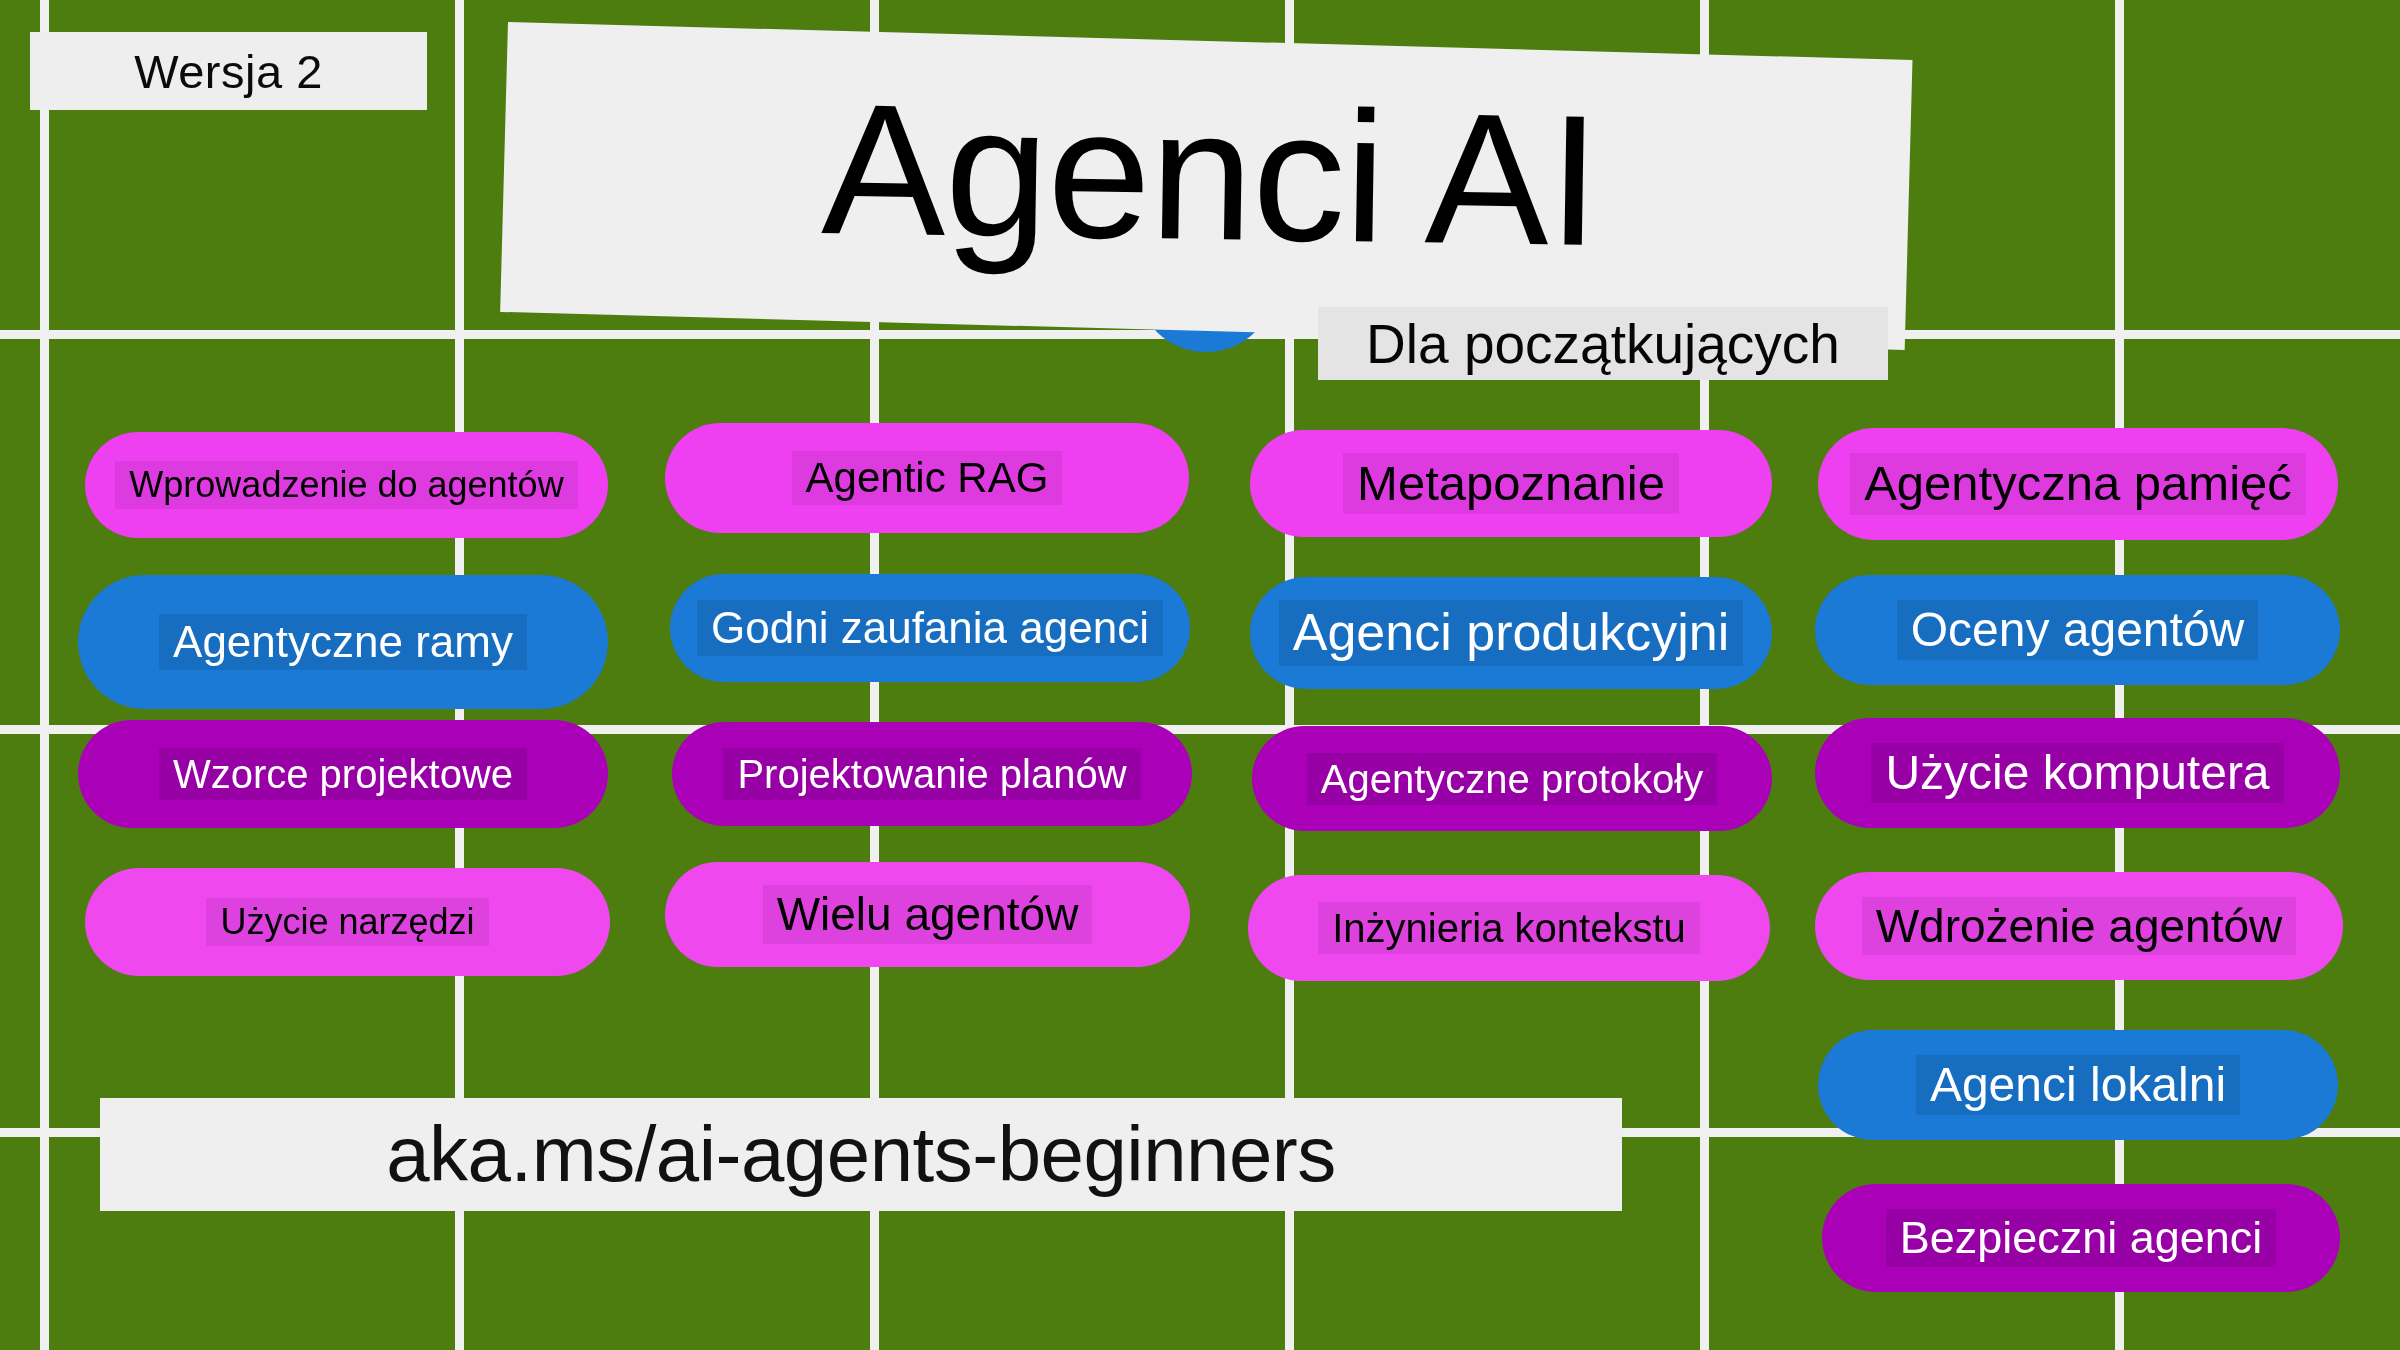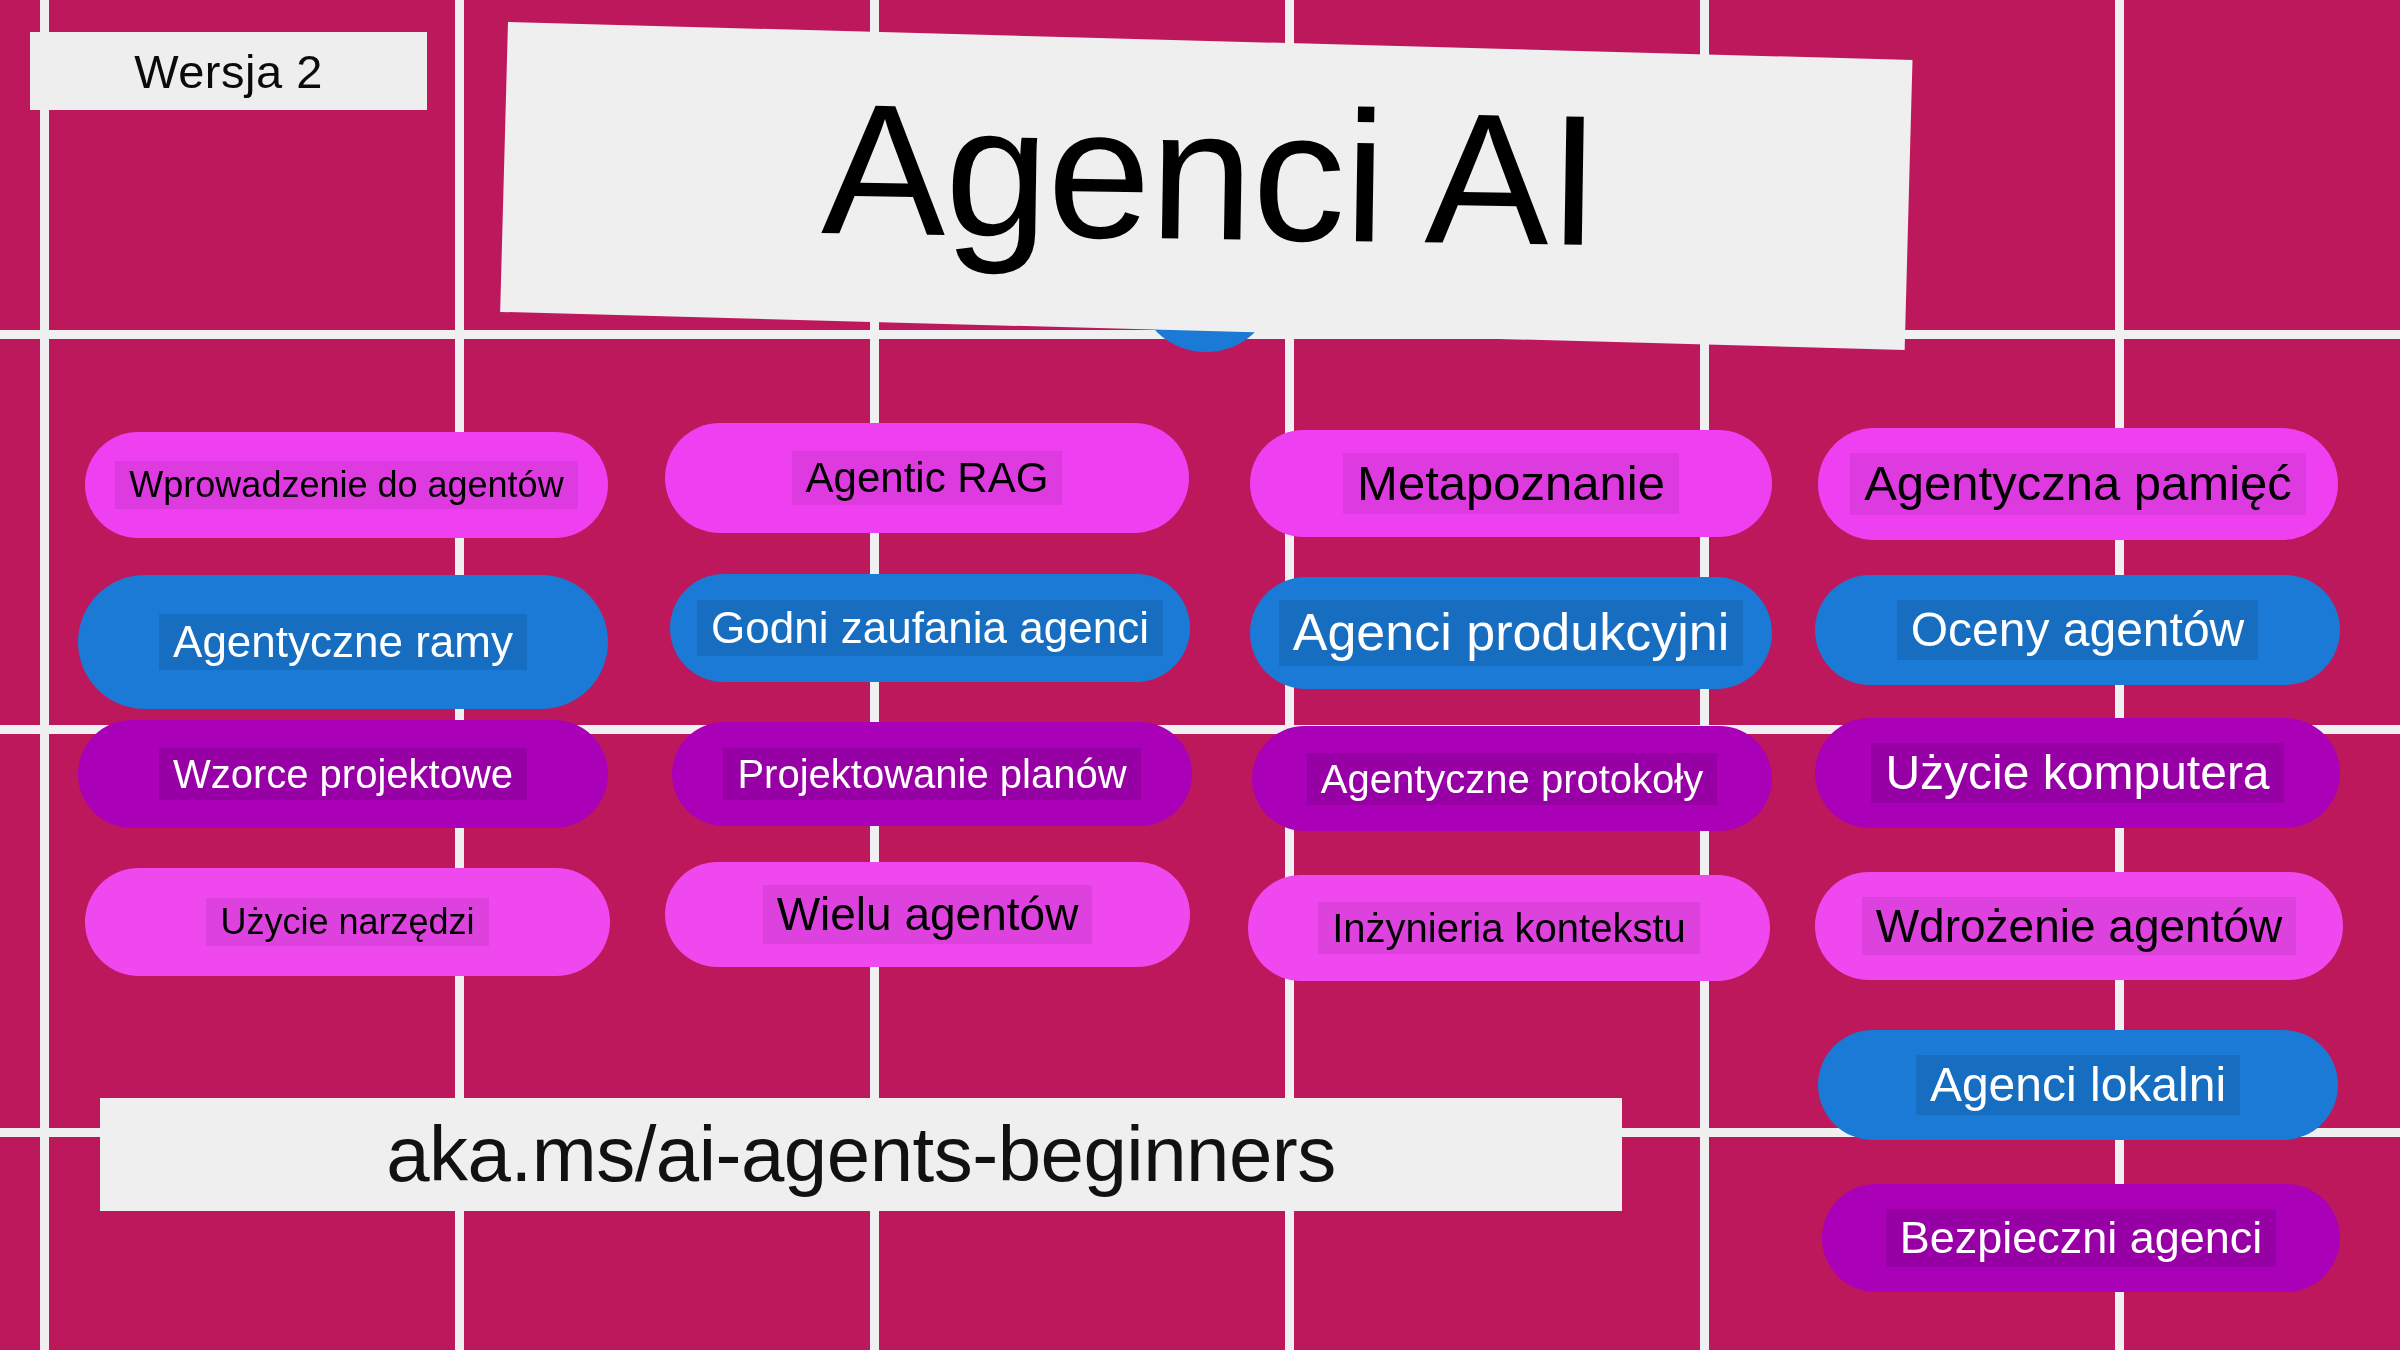--- a/index.html
+++ b/index.html
@@ -16,7 +16,7 @@
     width: 2400px;
     height: 1350px;
     overflow: hidden;
-    background: #be185d;
+    background: #4d7c0f;
   }
 
   

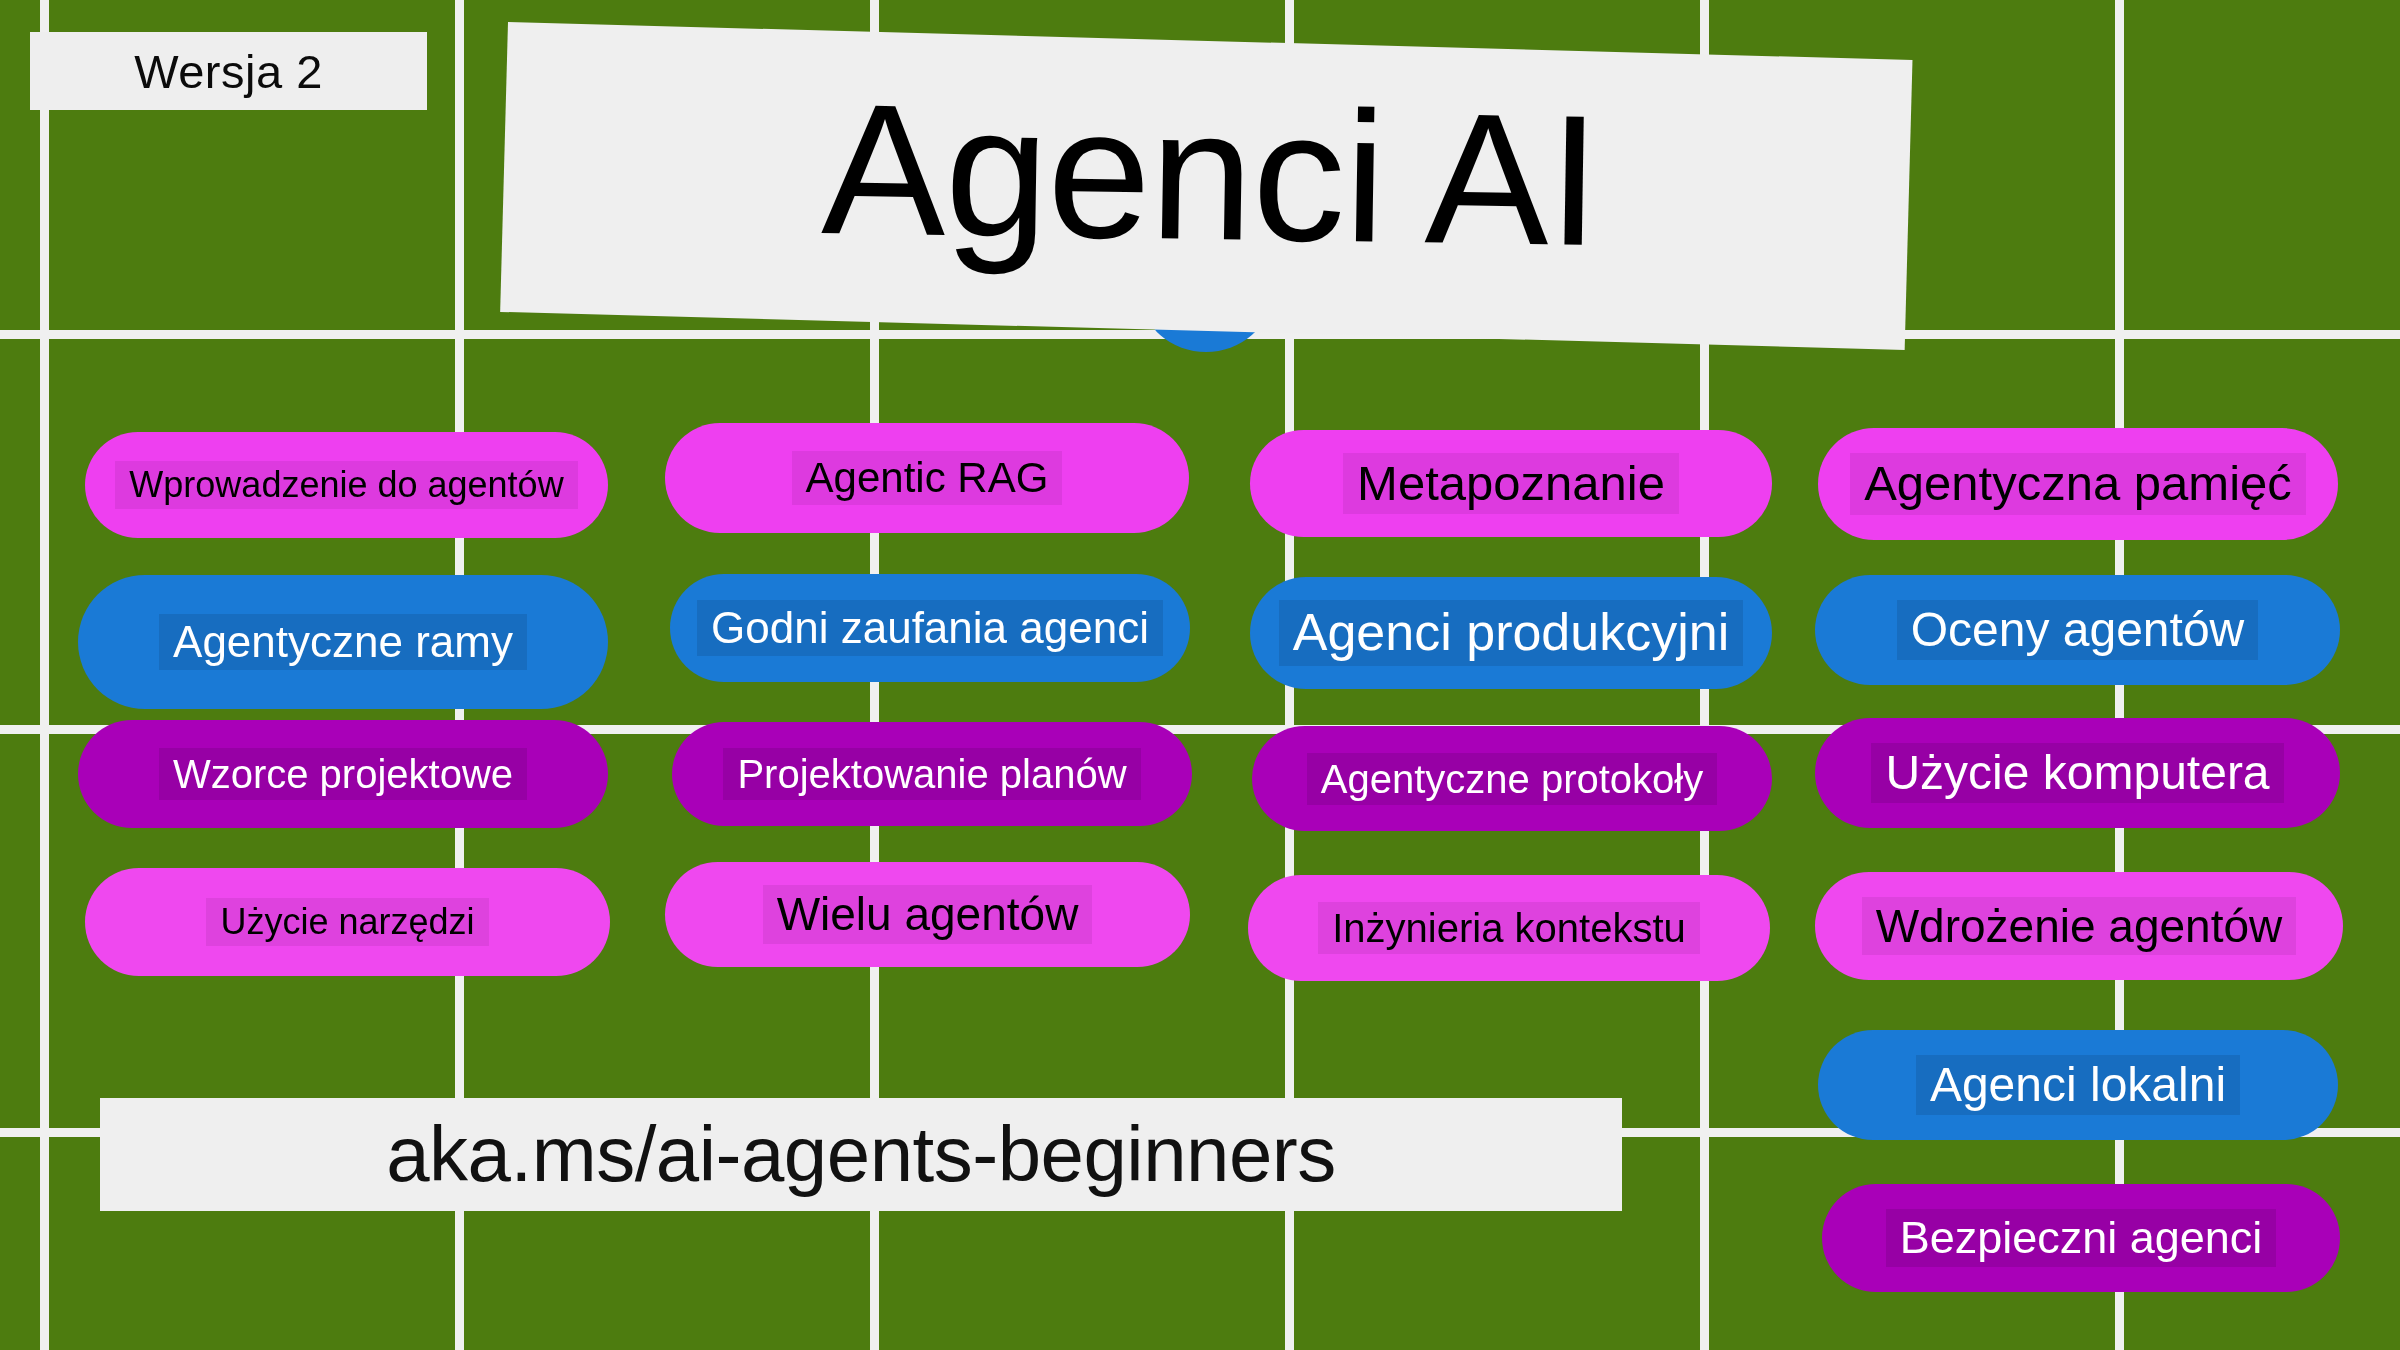--- a/index.html
+++ b/index.html
@@ -197,6 +197,9 @@
     <span>Agenci AI</span>
   </div>
 
+  <div class="subtitle-band">
+    <span>Dla początkujących</span>
+  </div>
 
   <div id="pill-layer">
       <div class="pill dark-text" style="left: 85px; top: 432px; width: 523px; height: 106px; background: rgb(238, 63, 240);">

